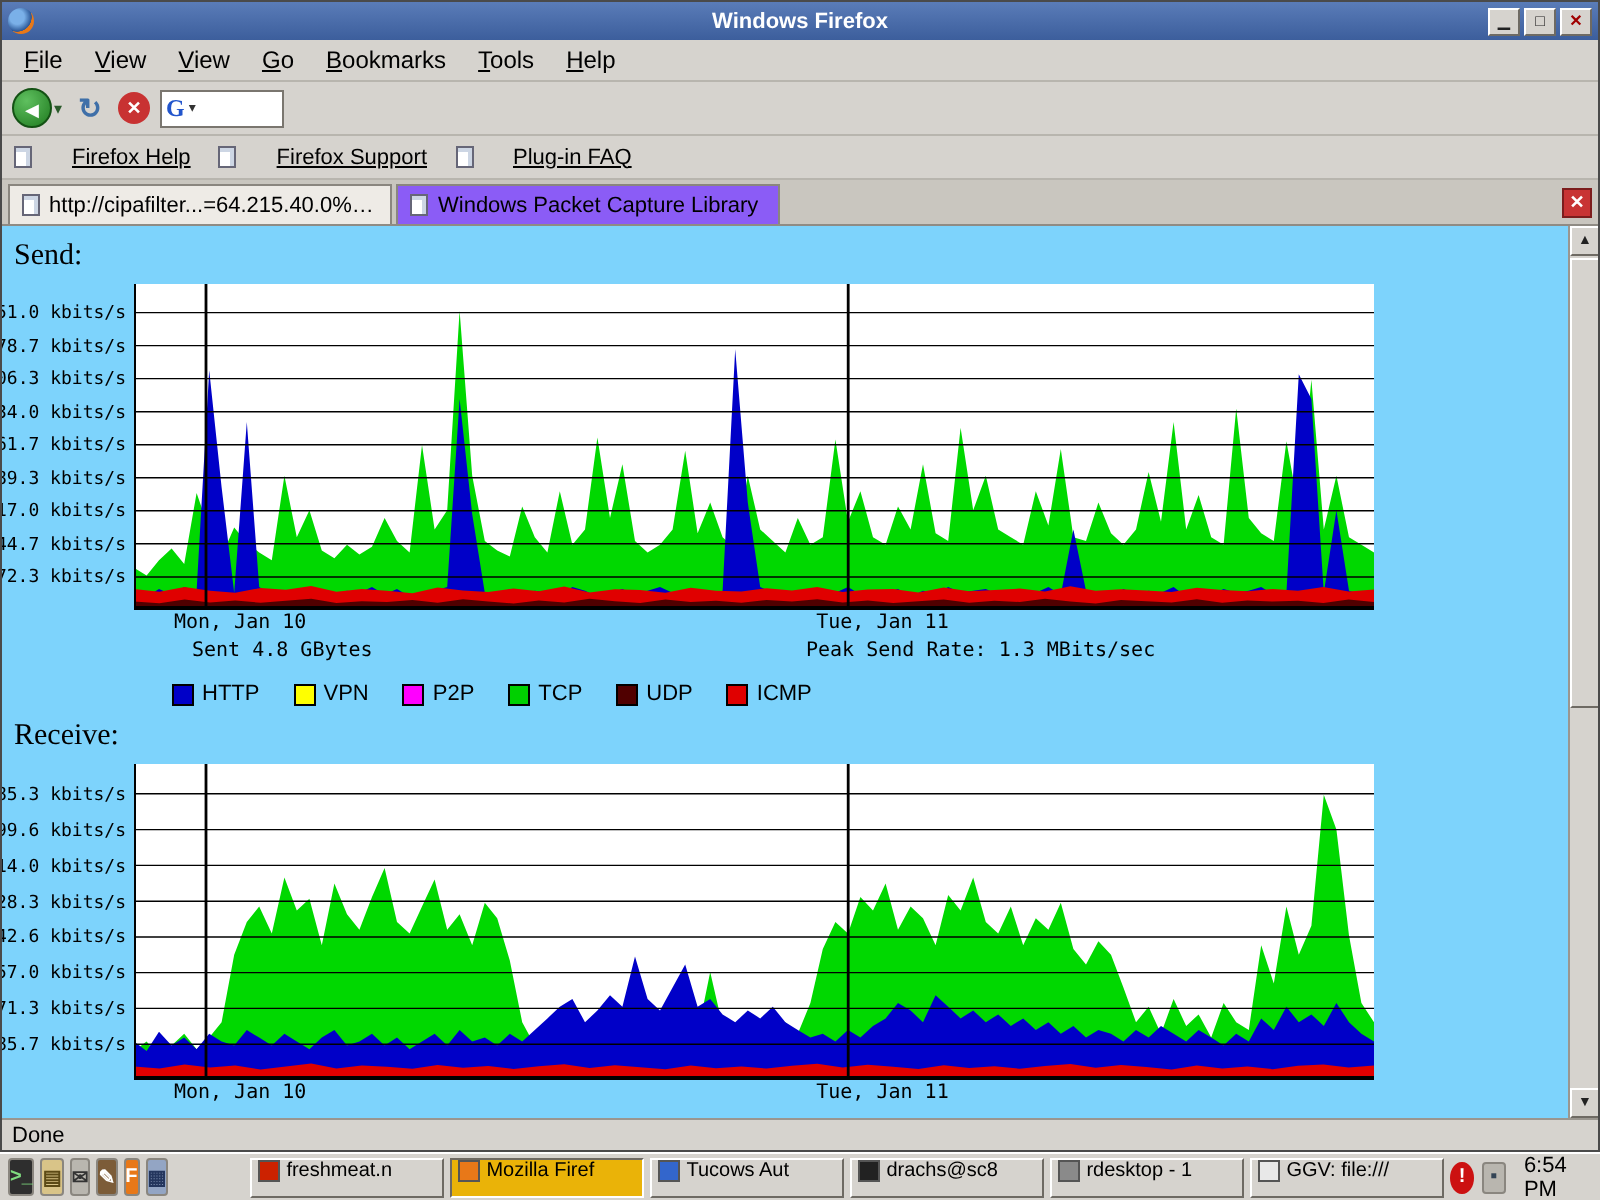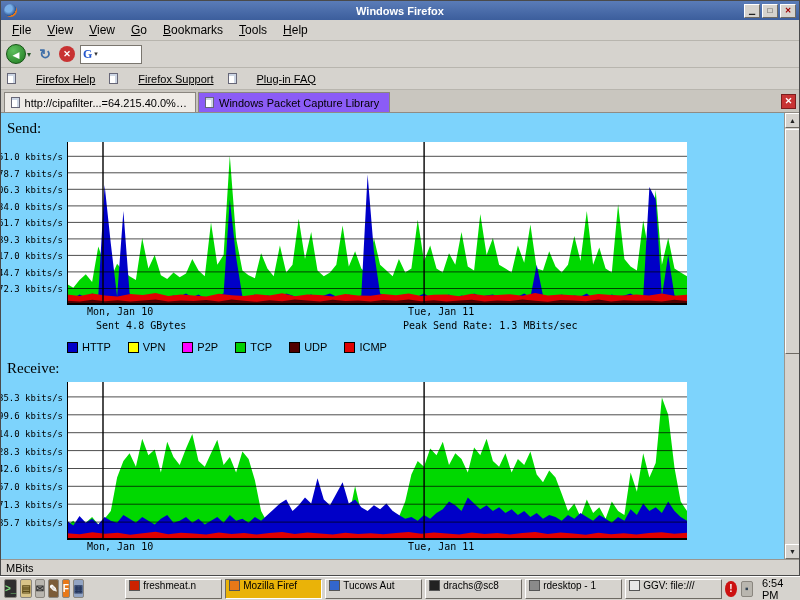--- a/index.html
+++ b/index.html
@@ -84,7 +84,7 @@
     font-family:"DejaVu Sans Mono",monospace; font-size:10px; }
   .chart-footer .fl { position:absolute; left:95px; }
   .chart-footer .fr { position:absolute; left:402px; }
-  .legend { display:flex; gap:17px; margin:8px 0 0 66px; font-size:11px;
+  .legend { display:flex; gap:17px; margin:8px 0 0 85px; font-size:11px;
     font-family:"Liberation Sans",sans-serif; align-items:center; }
   .legend-item { display:flex; align-items:center; gap:4px; }
   .swatch { width:11px; height:11px; border:1px solid #000; display:inline-block; }

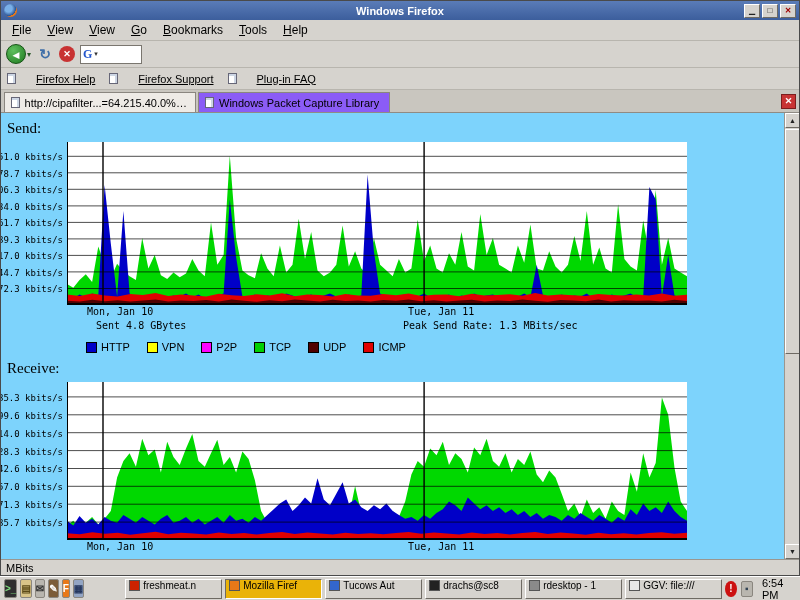--- a/index.html
+++ b/index.html
@@ -311,7 +311,7 @@
     </div>
 
     <div class="statusbar">
-      <span>MBits</span>
+      <span>Done</span>
     </div>
   </div>
 

